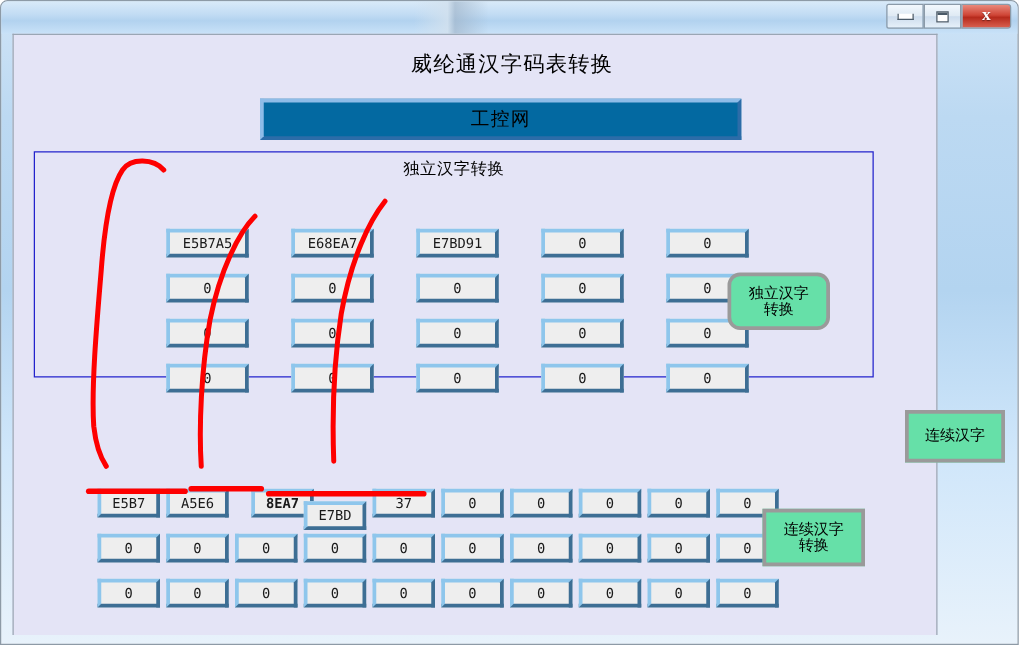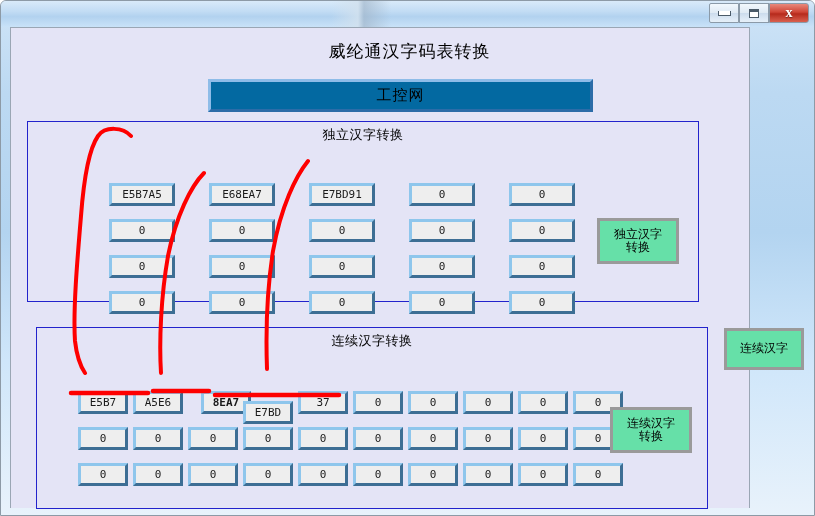--- a/index.html
+++ b/index.html
@@ -99,7 +99,7 @@
     font-size:11px;color:#1a1a1a;line-height:1;
     overflow:hidden;white-space:nowrap;
   }
-  .field.indep{width:66px;height:23px;}
+  .field.indep{width:66px;height:23px;margin-left:24px;}
   .field.cont{width:50px;height:23px;}
   
   .greenbtn{

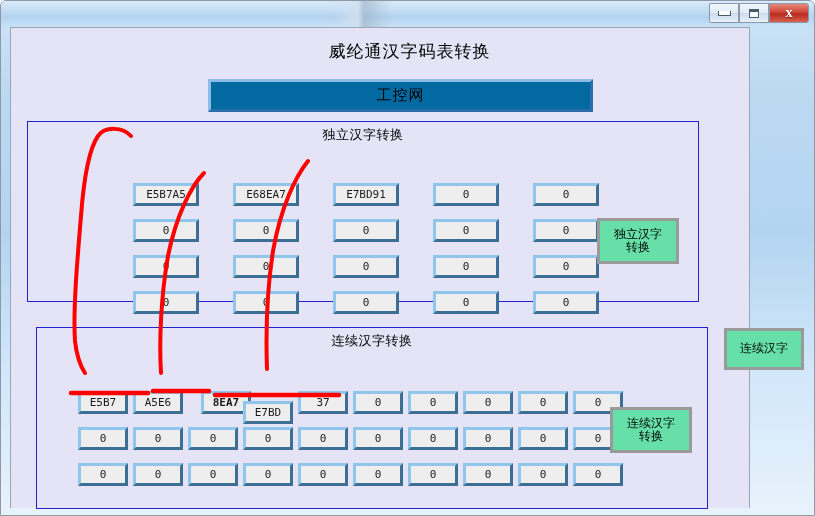--- a/index.html
+++ b/index.html
@@ -110,7 +110,7 @@
     text-align:center;line-height:1.12;
     font-size:12px;color:#000;font-family:"DejaVu Sans","Liberation Sans",sans-serif;
   }
-  #btn-indep-convert{left:586px;top:190px;width:82px;height:46px;}
+  #btn-indep-convert{left:571px;top:190px;width:82px;height:46px;border-radius:10px;}
   #btn-cont-convert{left:599px;top:379px;width:82px;height:46px;}
   #btn-clear-input{left:713px;top:300px;width:80px;height:42px;}
 

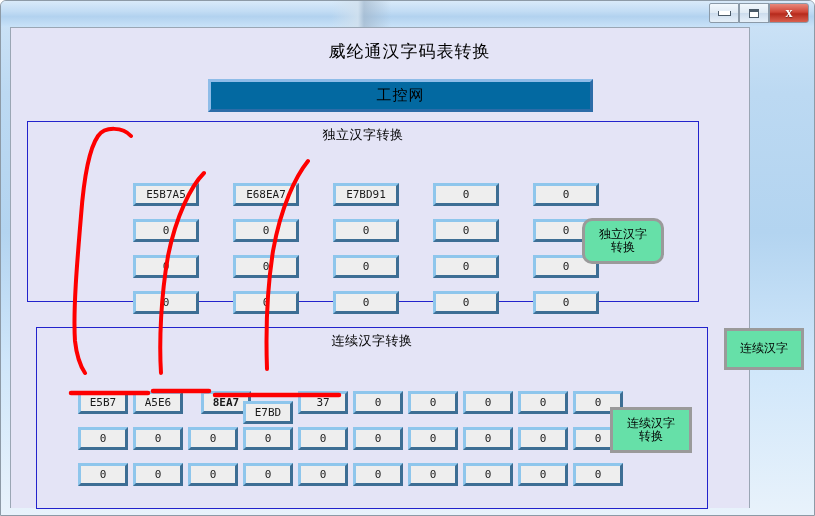--- a/index.html
+++ b/index.html
@@ -148,9 +148,6 @@
       <div class="panel-title">独立汉字转换</div>
     </div>
 
-    <div class="panel" id="panel-continuous">
-      <div class="panel-title">连续汉字转换</div>
-    </div>
 
     <div id="grid-independent">
         <div class="field indep" style="left: 98px; top: 155px;">E5B7A5</div>

